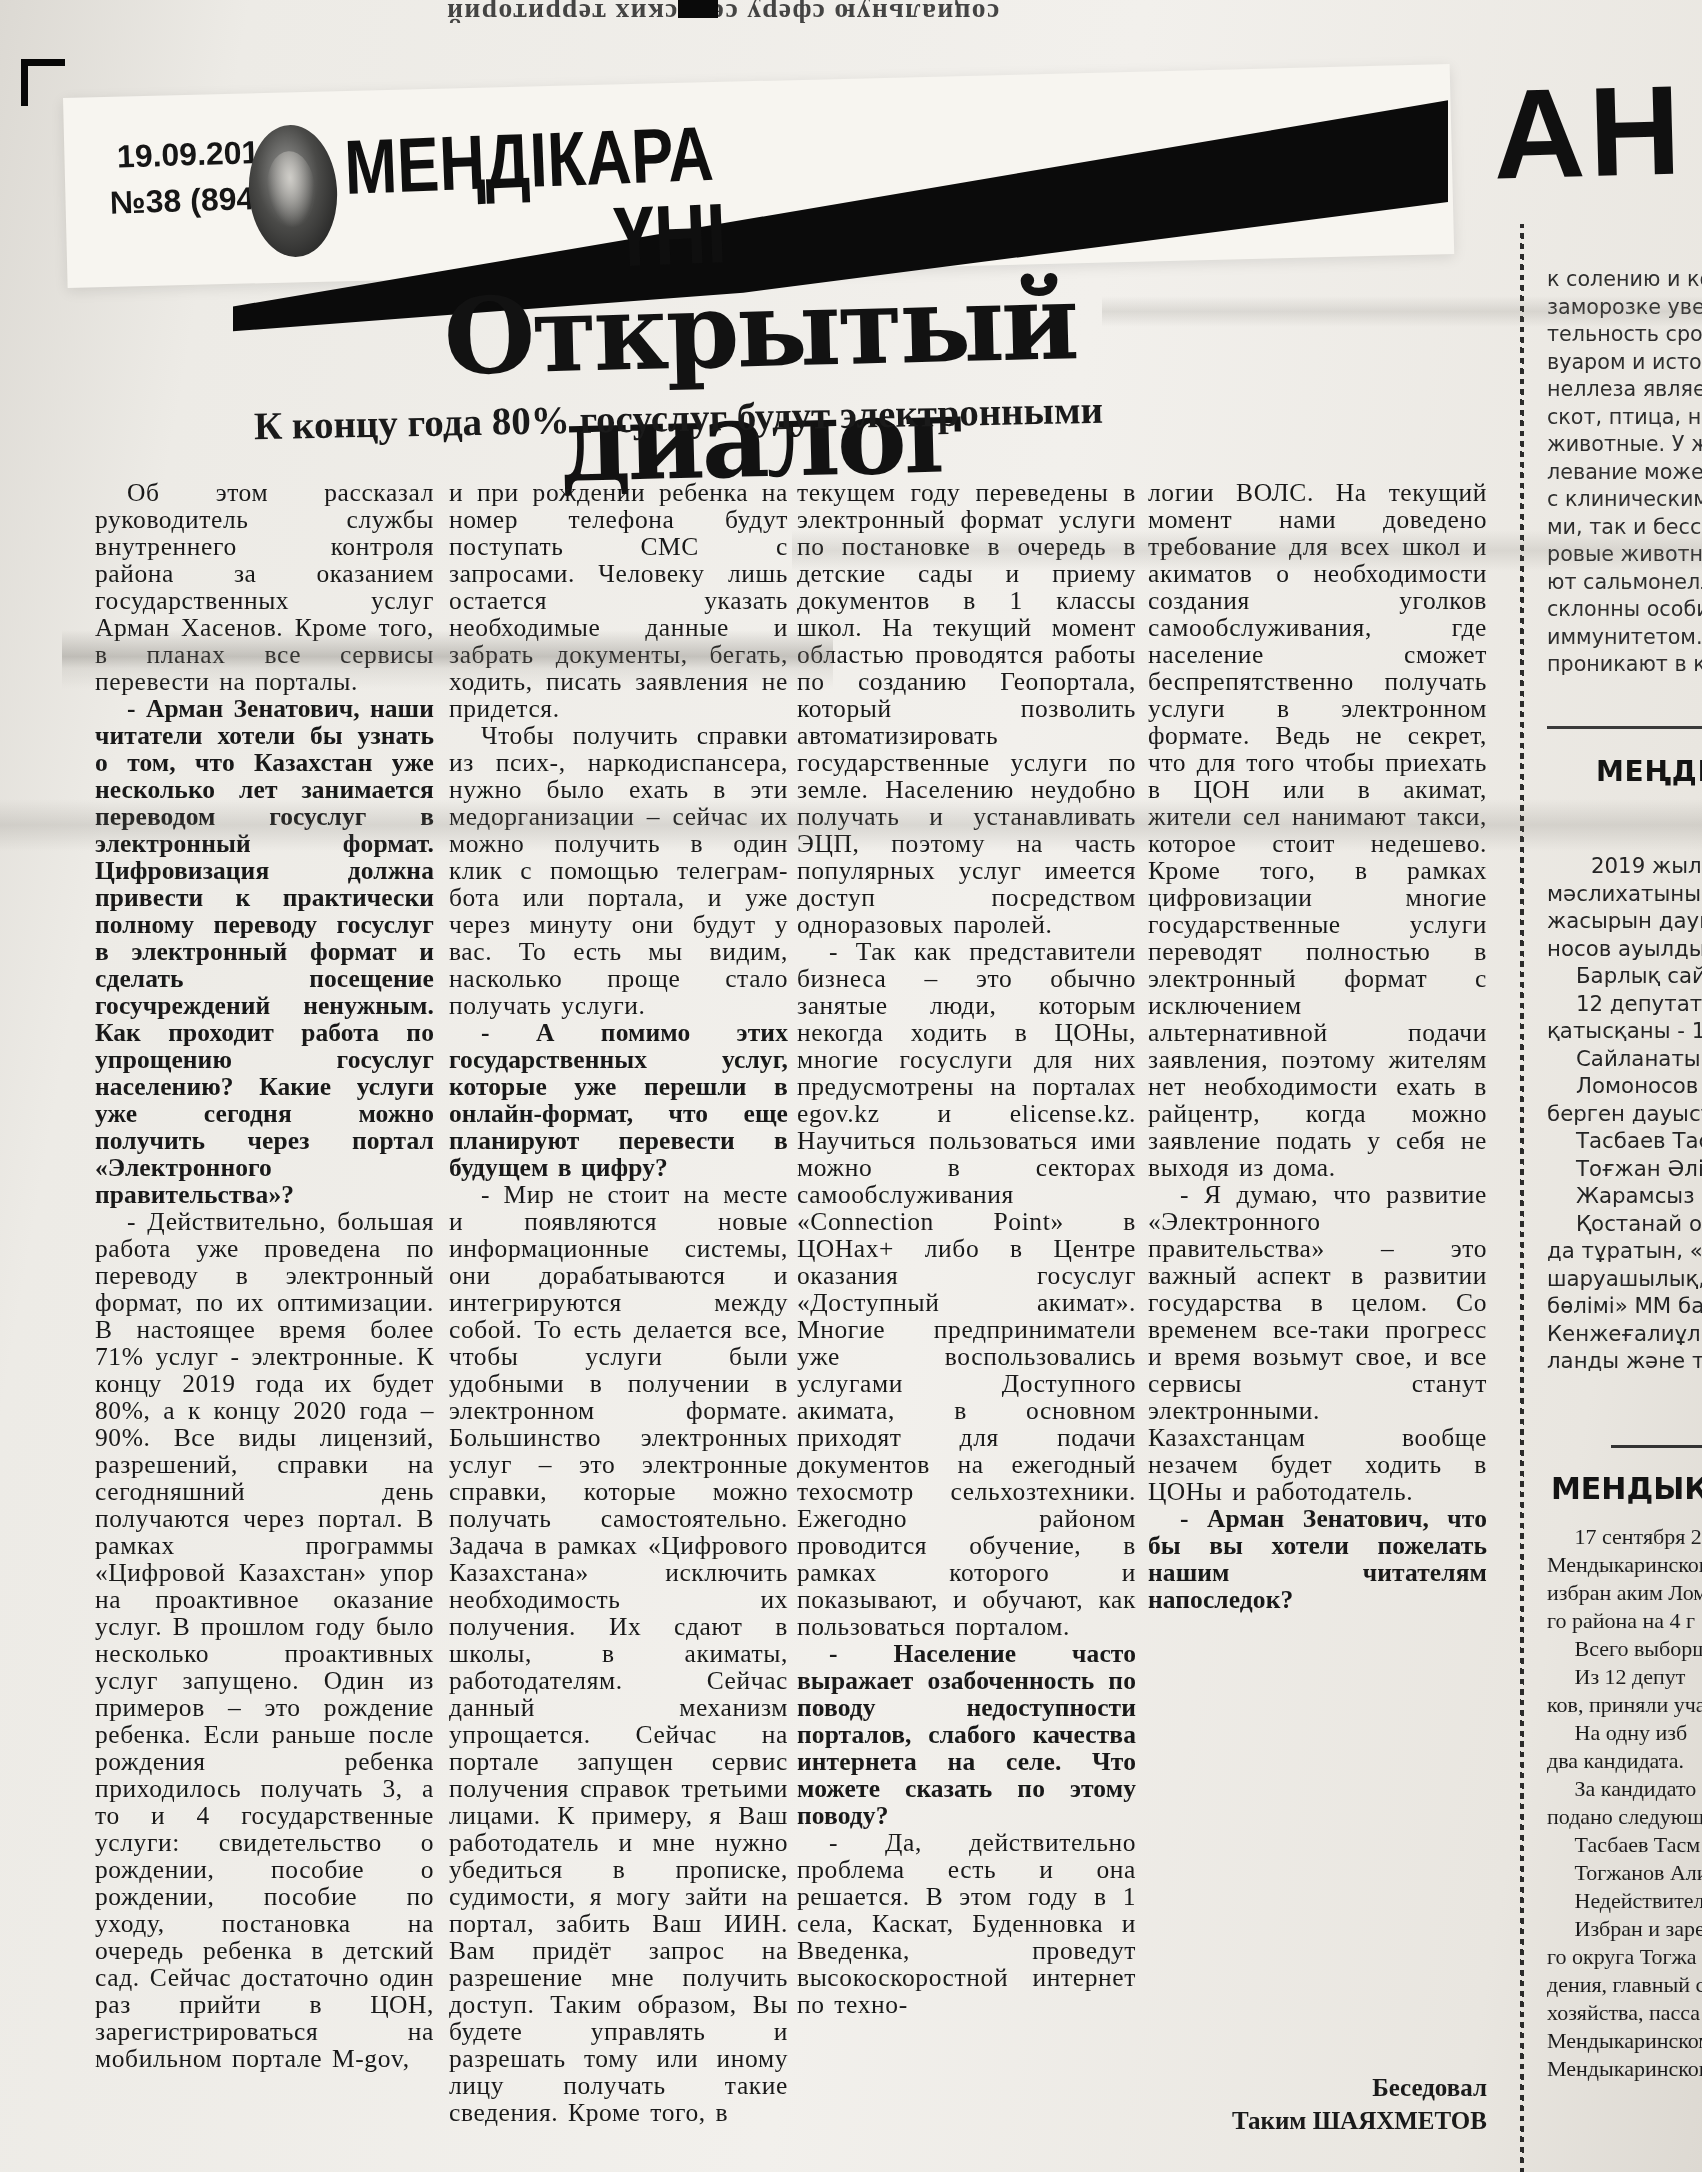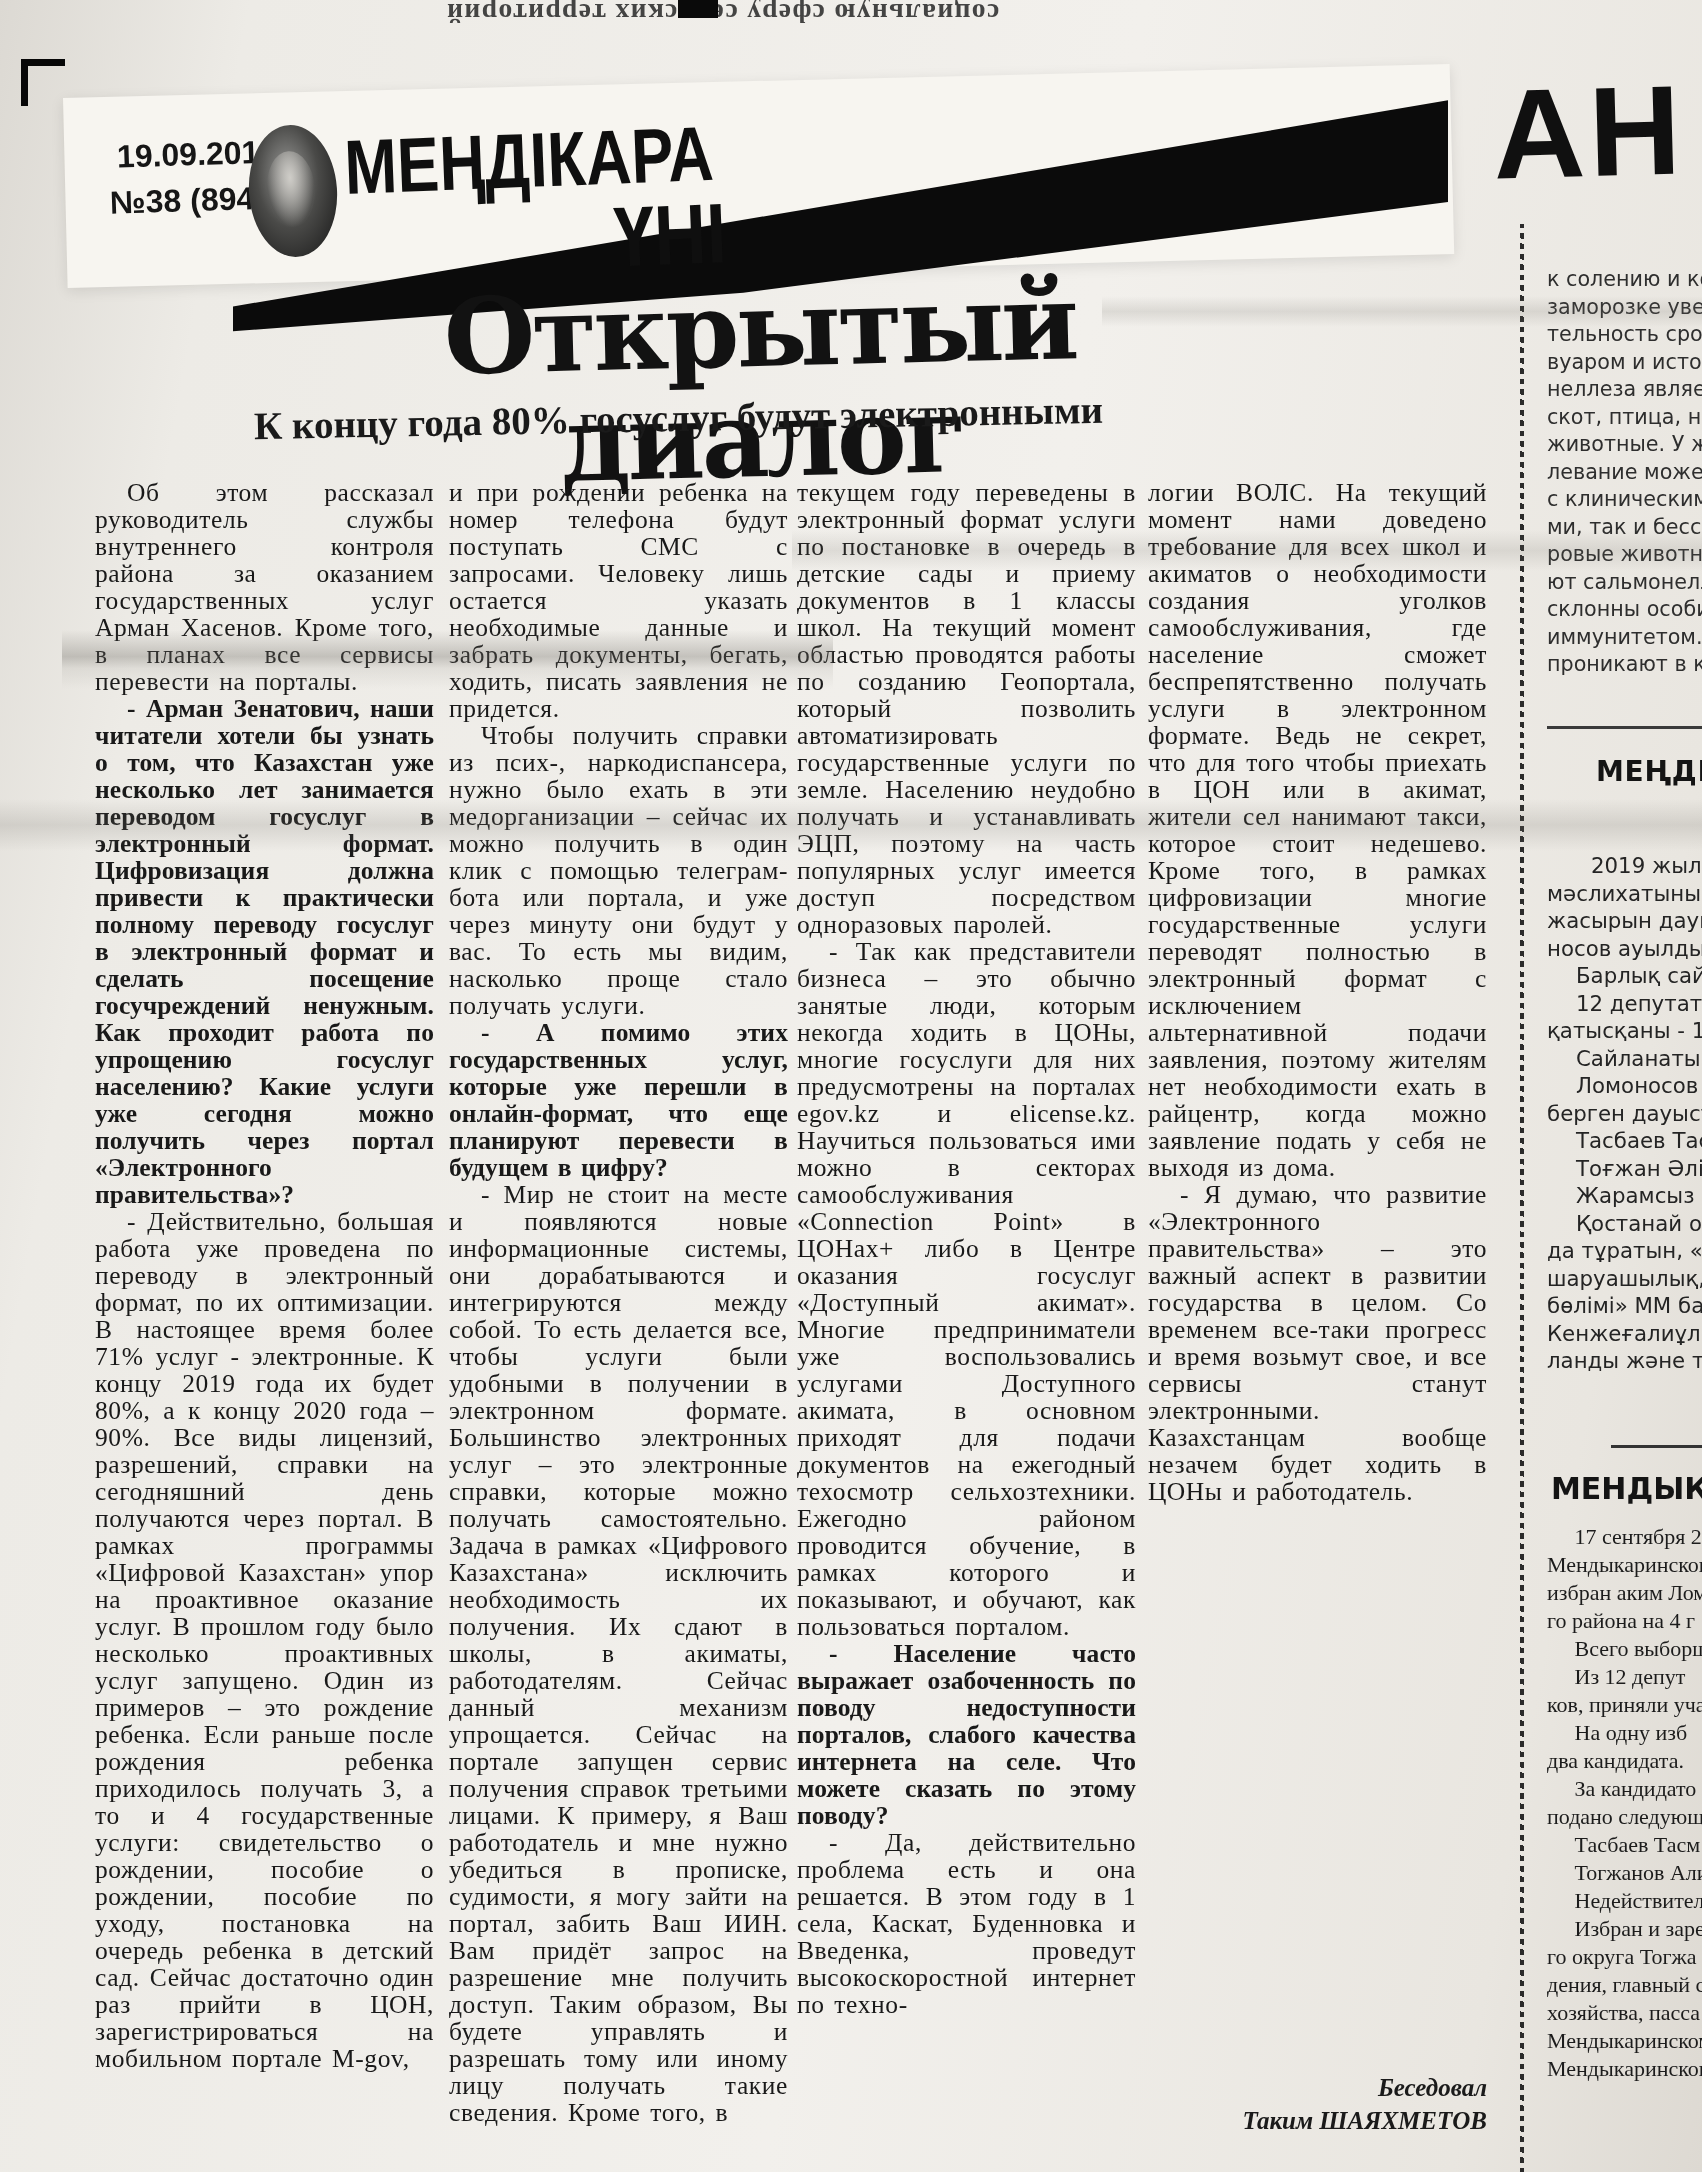--- a/index.html
+++ b/index.html
@@ -128,6 +128,7 @@
   <div class="abs col col4">
     <p class="noind">логии ВОЛС. На текущий момент нами доведено требование для всех школ и акиматов о необходимости создания уголков самообслуживания, где население сможет беспрепятственно получать услуги в электронном формате. Ведь не секрет, что для того чтобы приехать в ЦОН или в акимат, жители сел нанимают такси, которое стоит недешево. Кроме того, в рамках цифровизации многие государственные услуги переводят полностью в электронный формат с исключением альтернативной подачи заявления, поэтому жителям нет необходимости ехать в райцентр, когда можно заявление подать у себя не выходя из дома.</p>
     <p>- Я думаю, что развитие «Электронного правительства» – это важный аспект в развитии государства в целом. Со временем все-таки прогресс и время возьмут свое, и все сервисы станут электронными. Казахстанцам вообще незачем будет ходить в ЦОНы и работодатель.</p>
+    <p class="q">- Арман Зенатович, что бы вы хотели пожелать нашим читателям напоследок?</p>
   </div>
 
   <div class="abs sig">

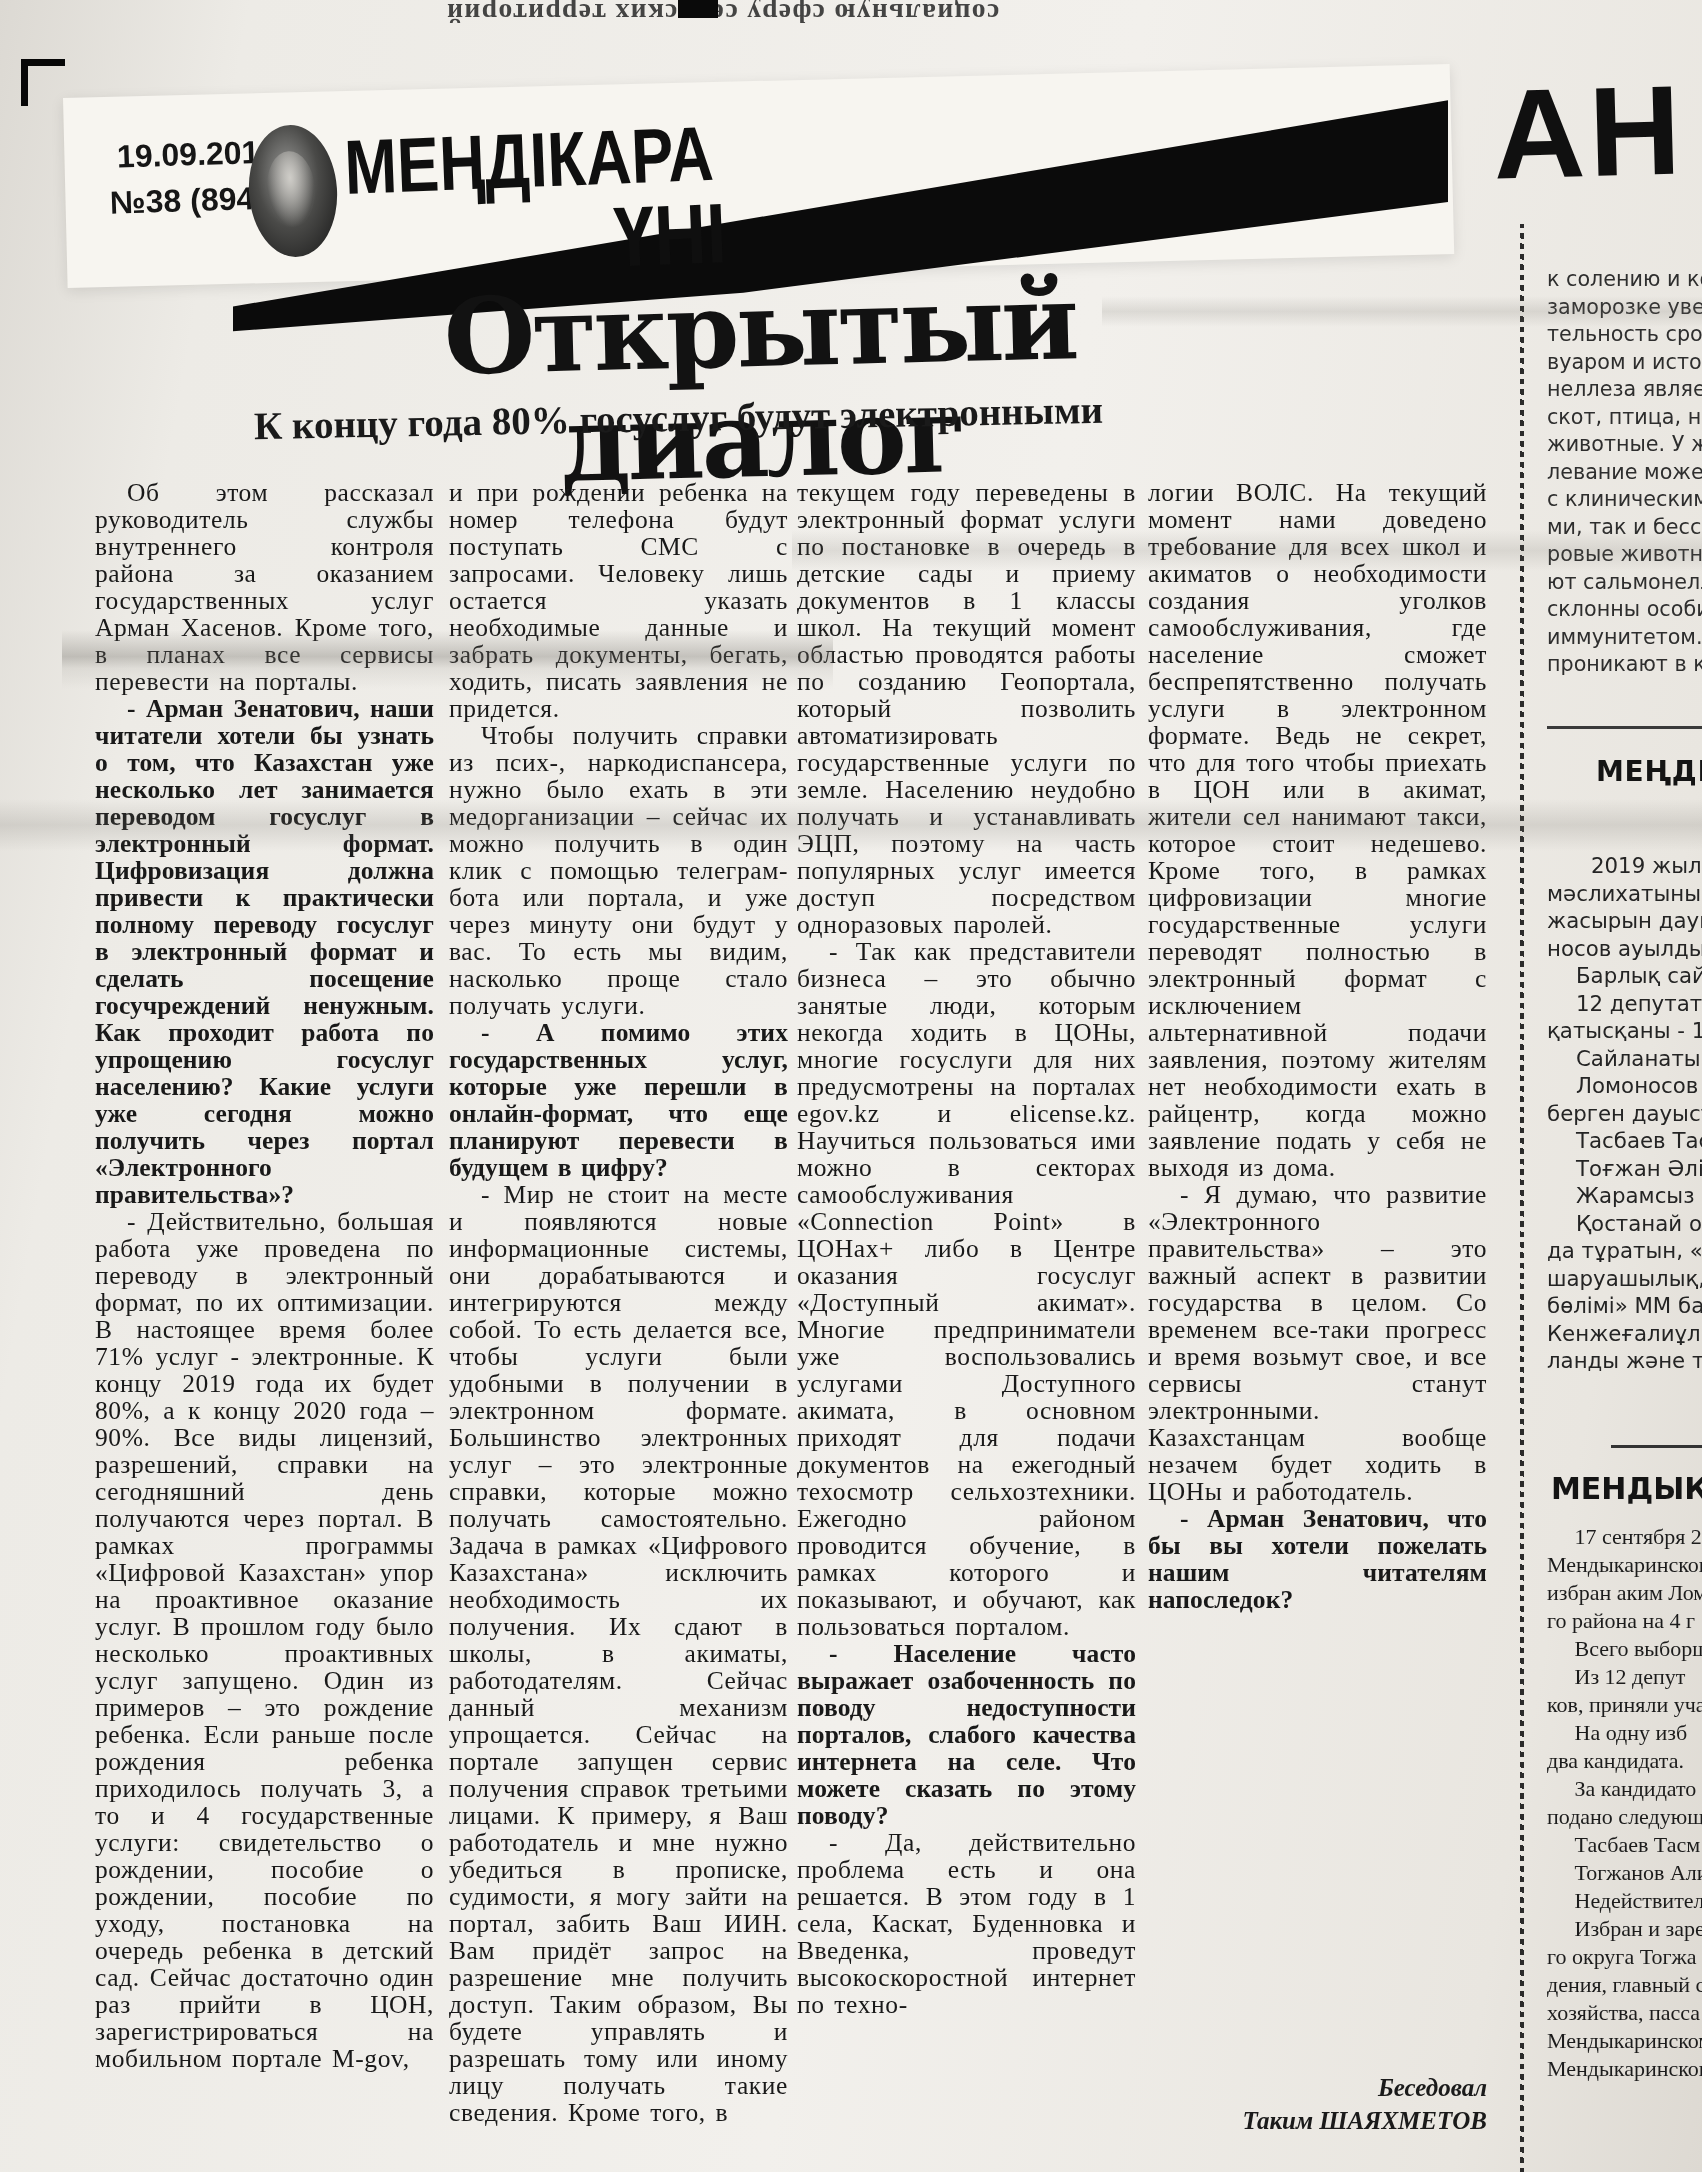--- a/index.html
+++ b/index.html
@@ -52,7 +52,7 @@
     letter-spacing:0.6px; word-spacing:2.8px; color:#191919;}
   .col p.noind{text-indent:0;}
   .col p.q{font-weight:700; letter-spacing:0.1px;}
-  .sig{left:1148px; top:2071px; width:339px; text-align:right; font-style:italic; font-weight:700;
+  .sig{left:1148px; top:2071px; width:339px; text-align:right; font-weight:700;
     font-size:25px; line-height:33px; padding-right:4.1px;}
   
   .zigzag{left:1520px; top:224px; width:4.1px; height:1949px; opacity:.9;

